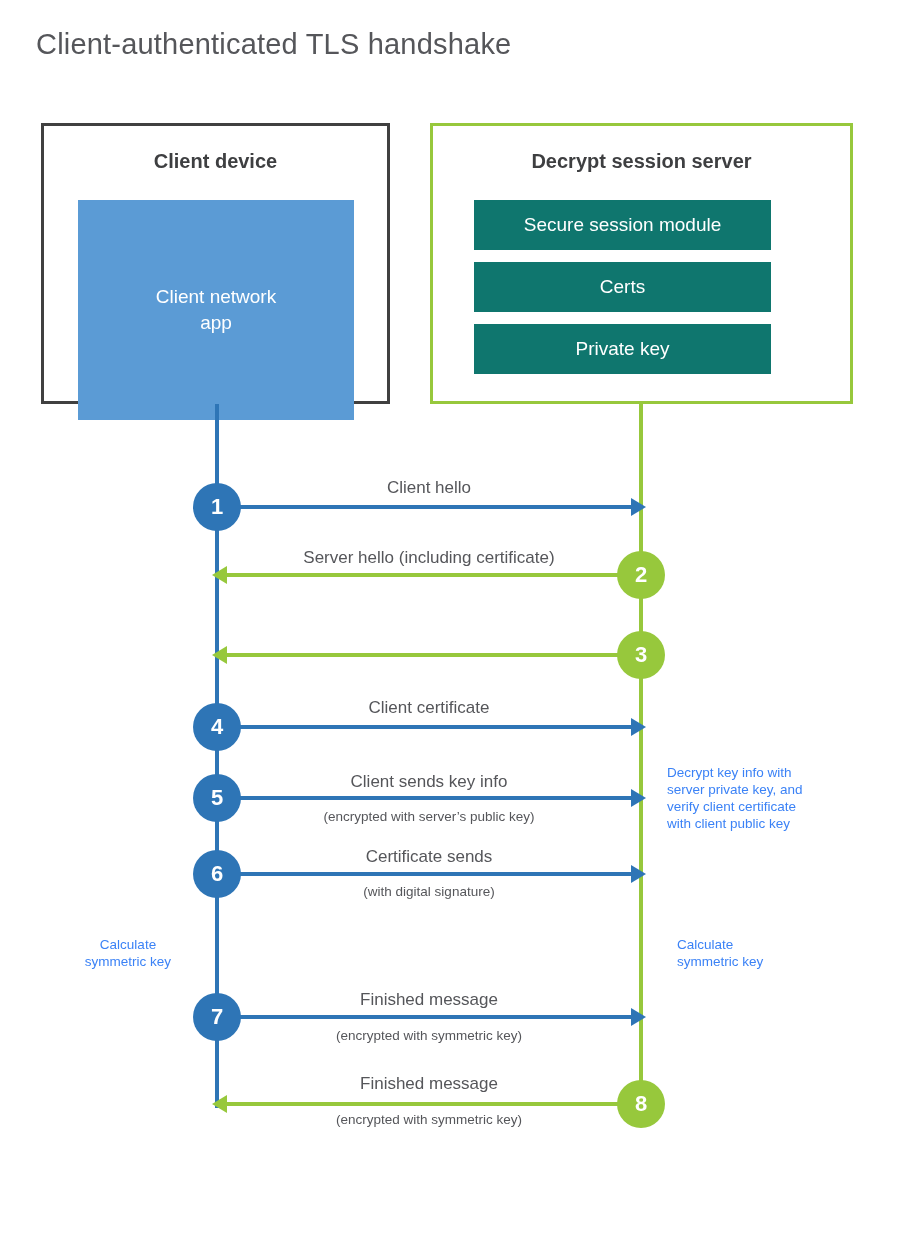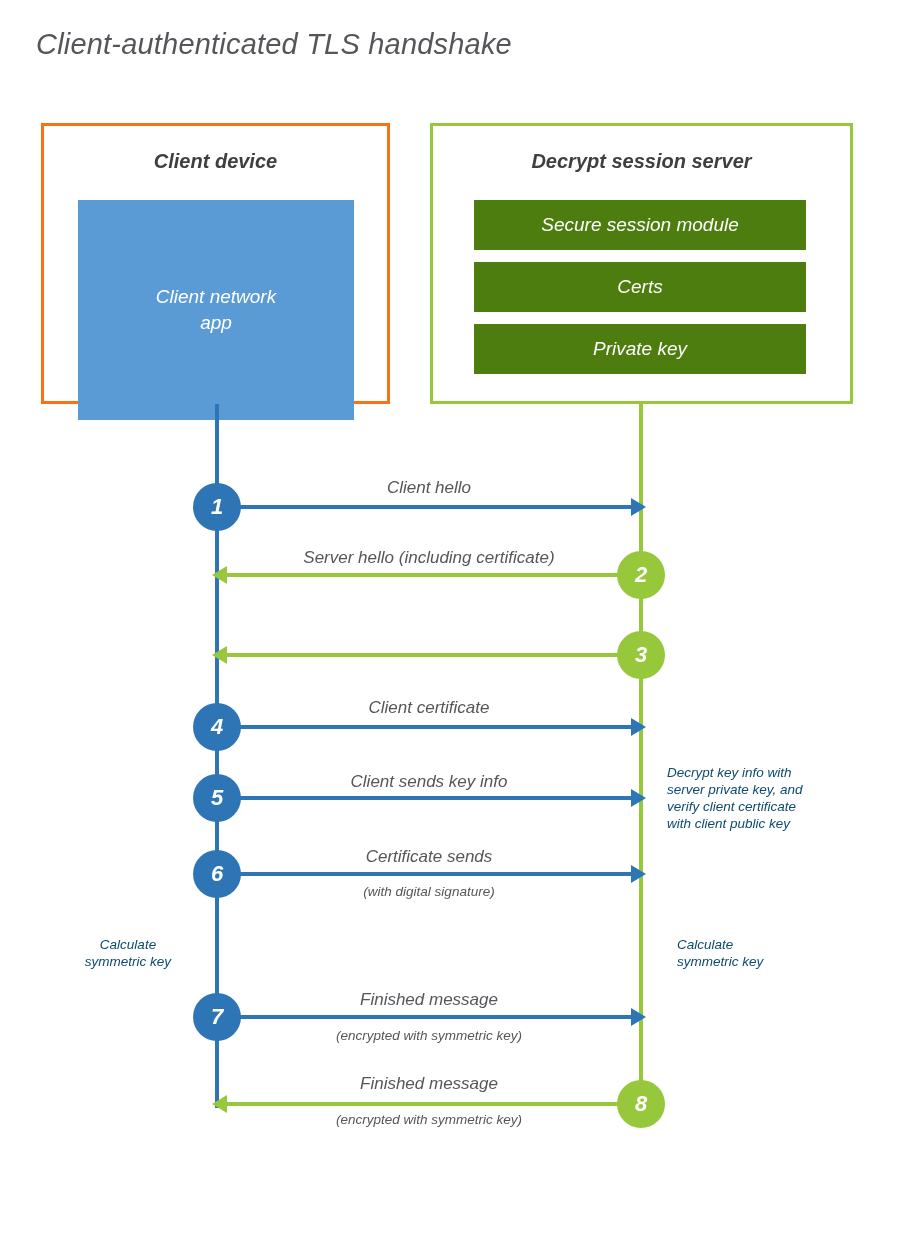--- a/index.html
+++ b/index.html
@@ -6,7 +6,6 @@
   #canvas{
     position:relative;width:900px;height:1256px;background:#ffffff;overflow:hidden;
     font-family:"Liberation Sans","DejaVu Sans",sans-serif;
-    font-style:italic;
   }
   .abs{position:absolute;}
   

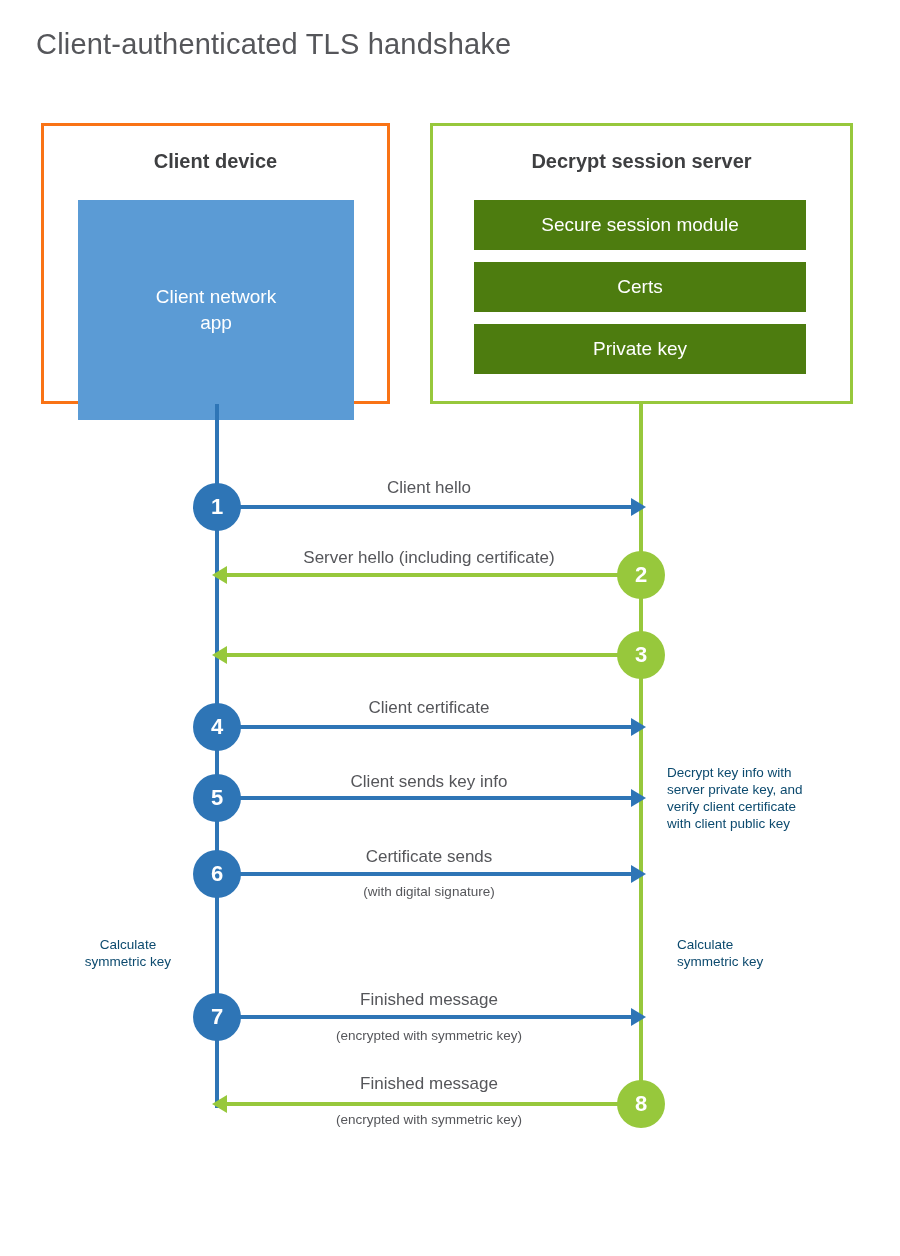--- a/index.html
+++ b/index.html
@@ -15,7 +15,7 @@
   }
   
   .actor-box{box-sizing:border-box;background:#ffffff;}
-  #client-box{left:41px;top:123px;width:349px;height:281px;border:3px solid #f97316;}
+  #client-box{left:41px;top:123px;width:349px;height:281px;border:3px solid #404040;}
   #server-box{left:430px;top:123px;width:423px;height:281px;border:3px solid #97c83c;}
   .actor-title{
     position:absolute;left:0;top:24px;width:100%;text-align:center;

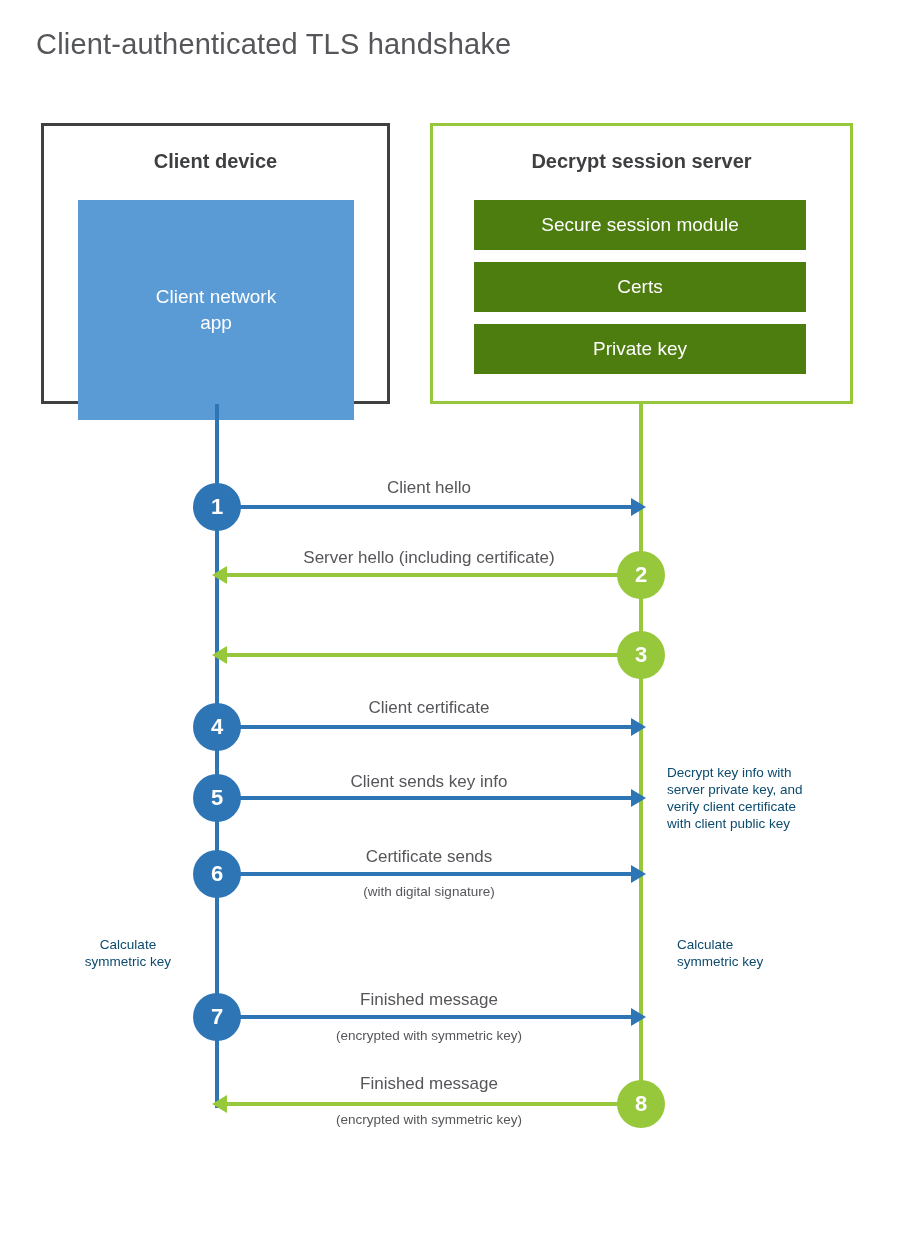--- a/index.html
+++ b/index.html
@@ -27,7 +27,7 @@
     color:#ffffff;font-size:19px;line-height:1.35;white-space:pre-line;
   }
   .server-bar{
-    position:absolute;left:41px;width:332px;height:50px;background:#4d7c0f;
+    position:absolute;left:41px;width:297px;height:50px;background:#0f766e;
     display:flex;align-items:center;justify-content:center;
     color:#ffffff;font-size:19px;
   }

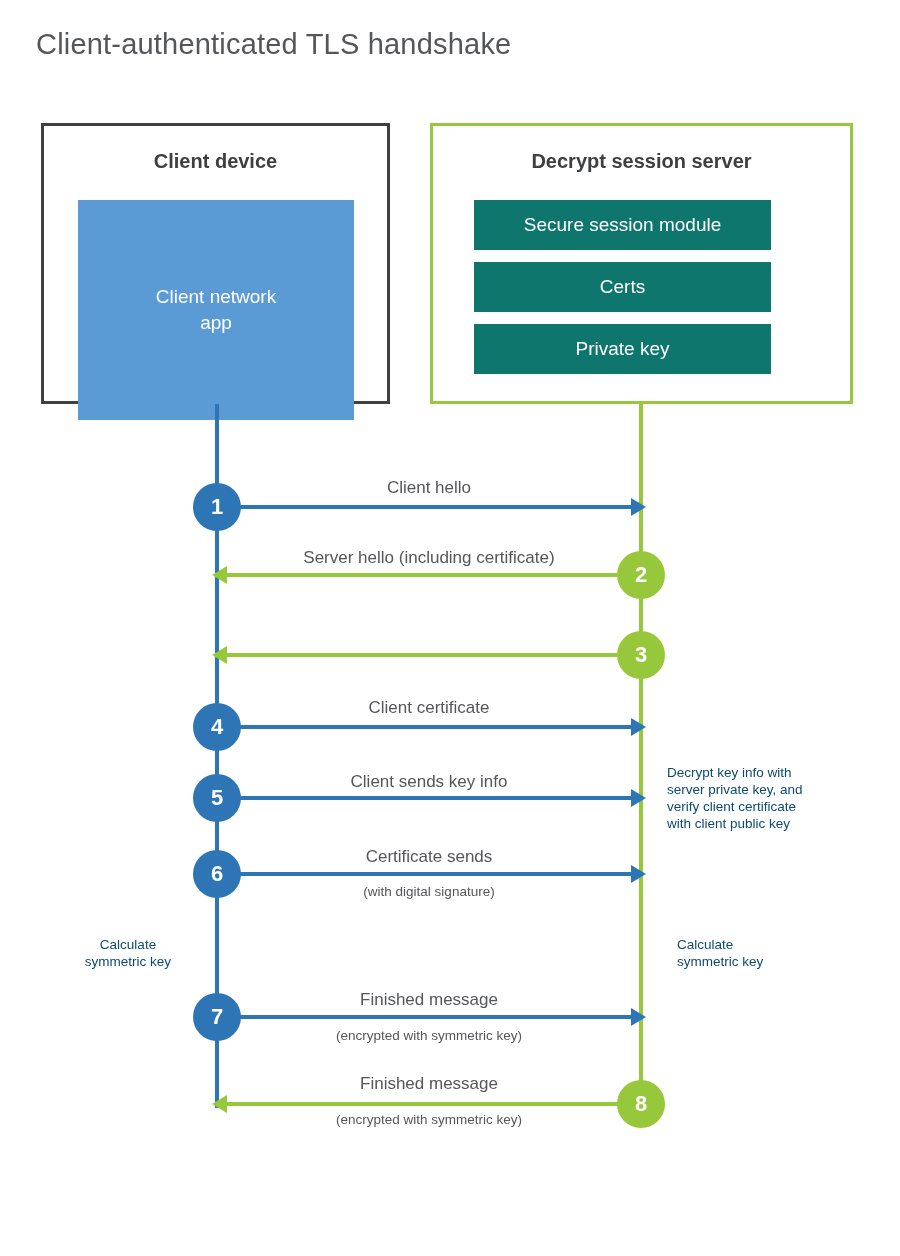--- a/index.html
+++ b/index.html
@@ -62,7 +62,7 @@
   }
   
   .side-note{
-    font-size:13.5px;line-height:17px;color:#0c4a6e;white-space:pre-line;
+    font-size:13.5px;line-height:17px;color:#3b82f6;white-space:pre-line;
   }
   #decrypt-note{left:667px;top:764px;width:175px;text-align:left;}
   #calc-left{left:63px;top:936px;width:130px;text-align:center;}

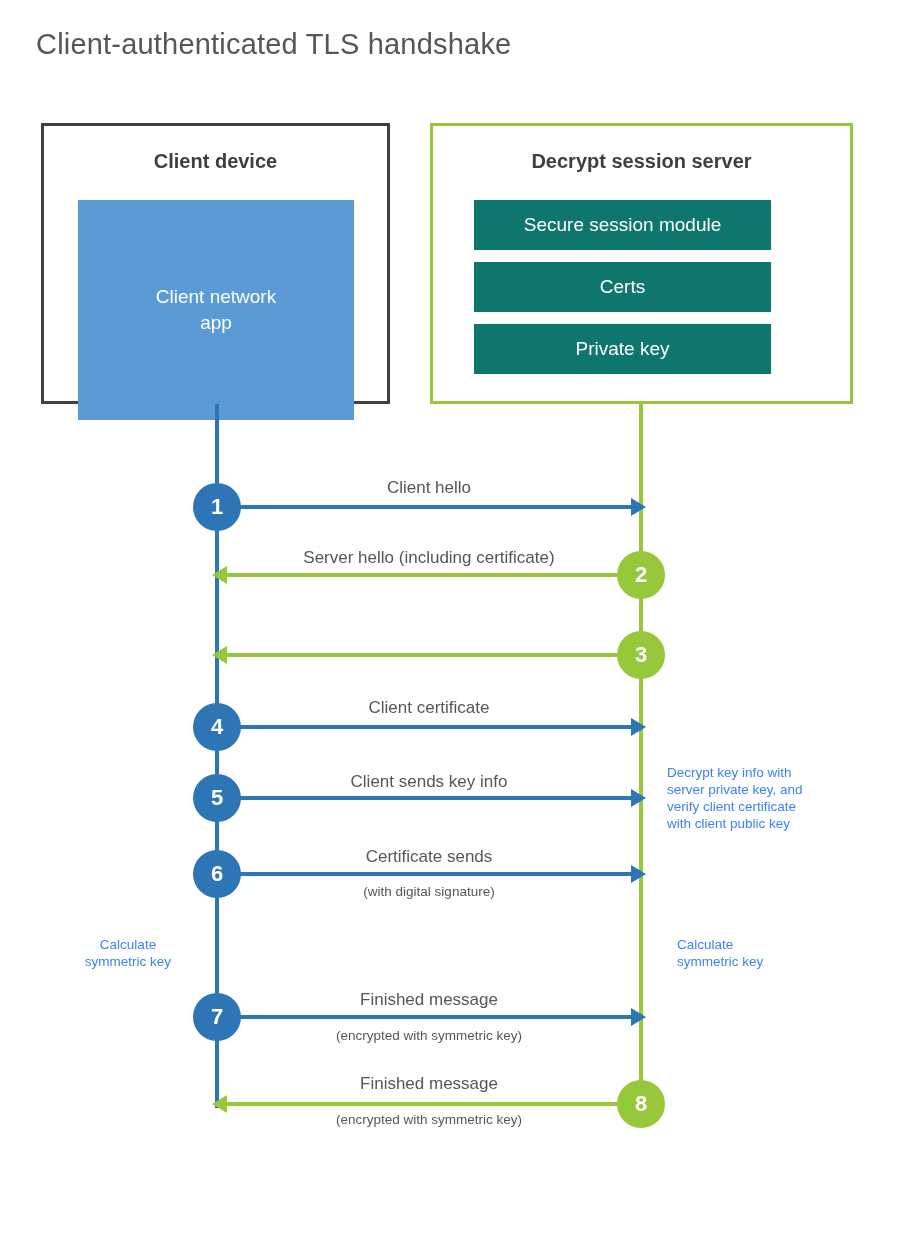--- a/index.html
+++ b/index.html
@@ -114,6 +114,7 @@
   <div class="abs msg-line blue" style="top:796px"></div>
   <div class="abs arrowhead right" style="top:789px"></div>
   <div class="abs step-circle blue" style="top:774px">5</div>
+  <div class="abs msg-sub" style="top:809px">(encrypted with server’s public key)</div>
 
   <div class="abs msg-label" style="top:847px">Certificate sends</div>
   <div class="abs msg-line blue" style="top:872px"></div>

